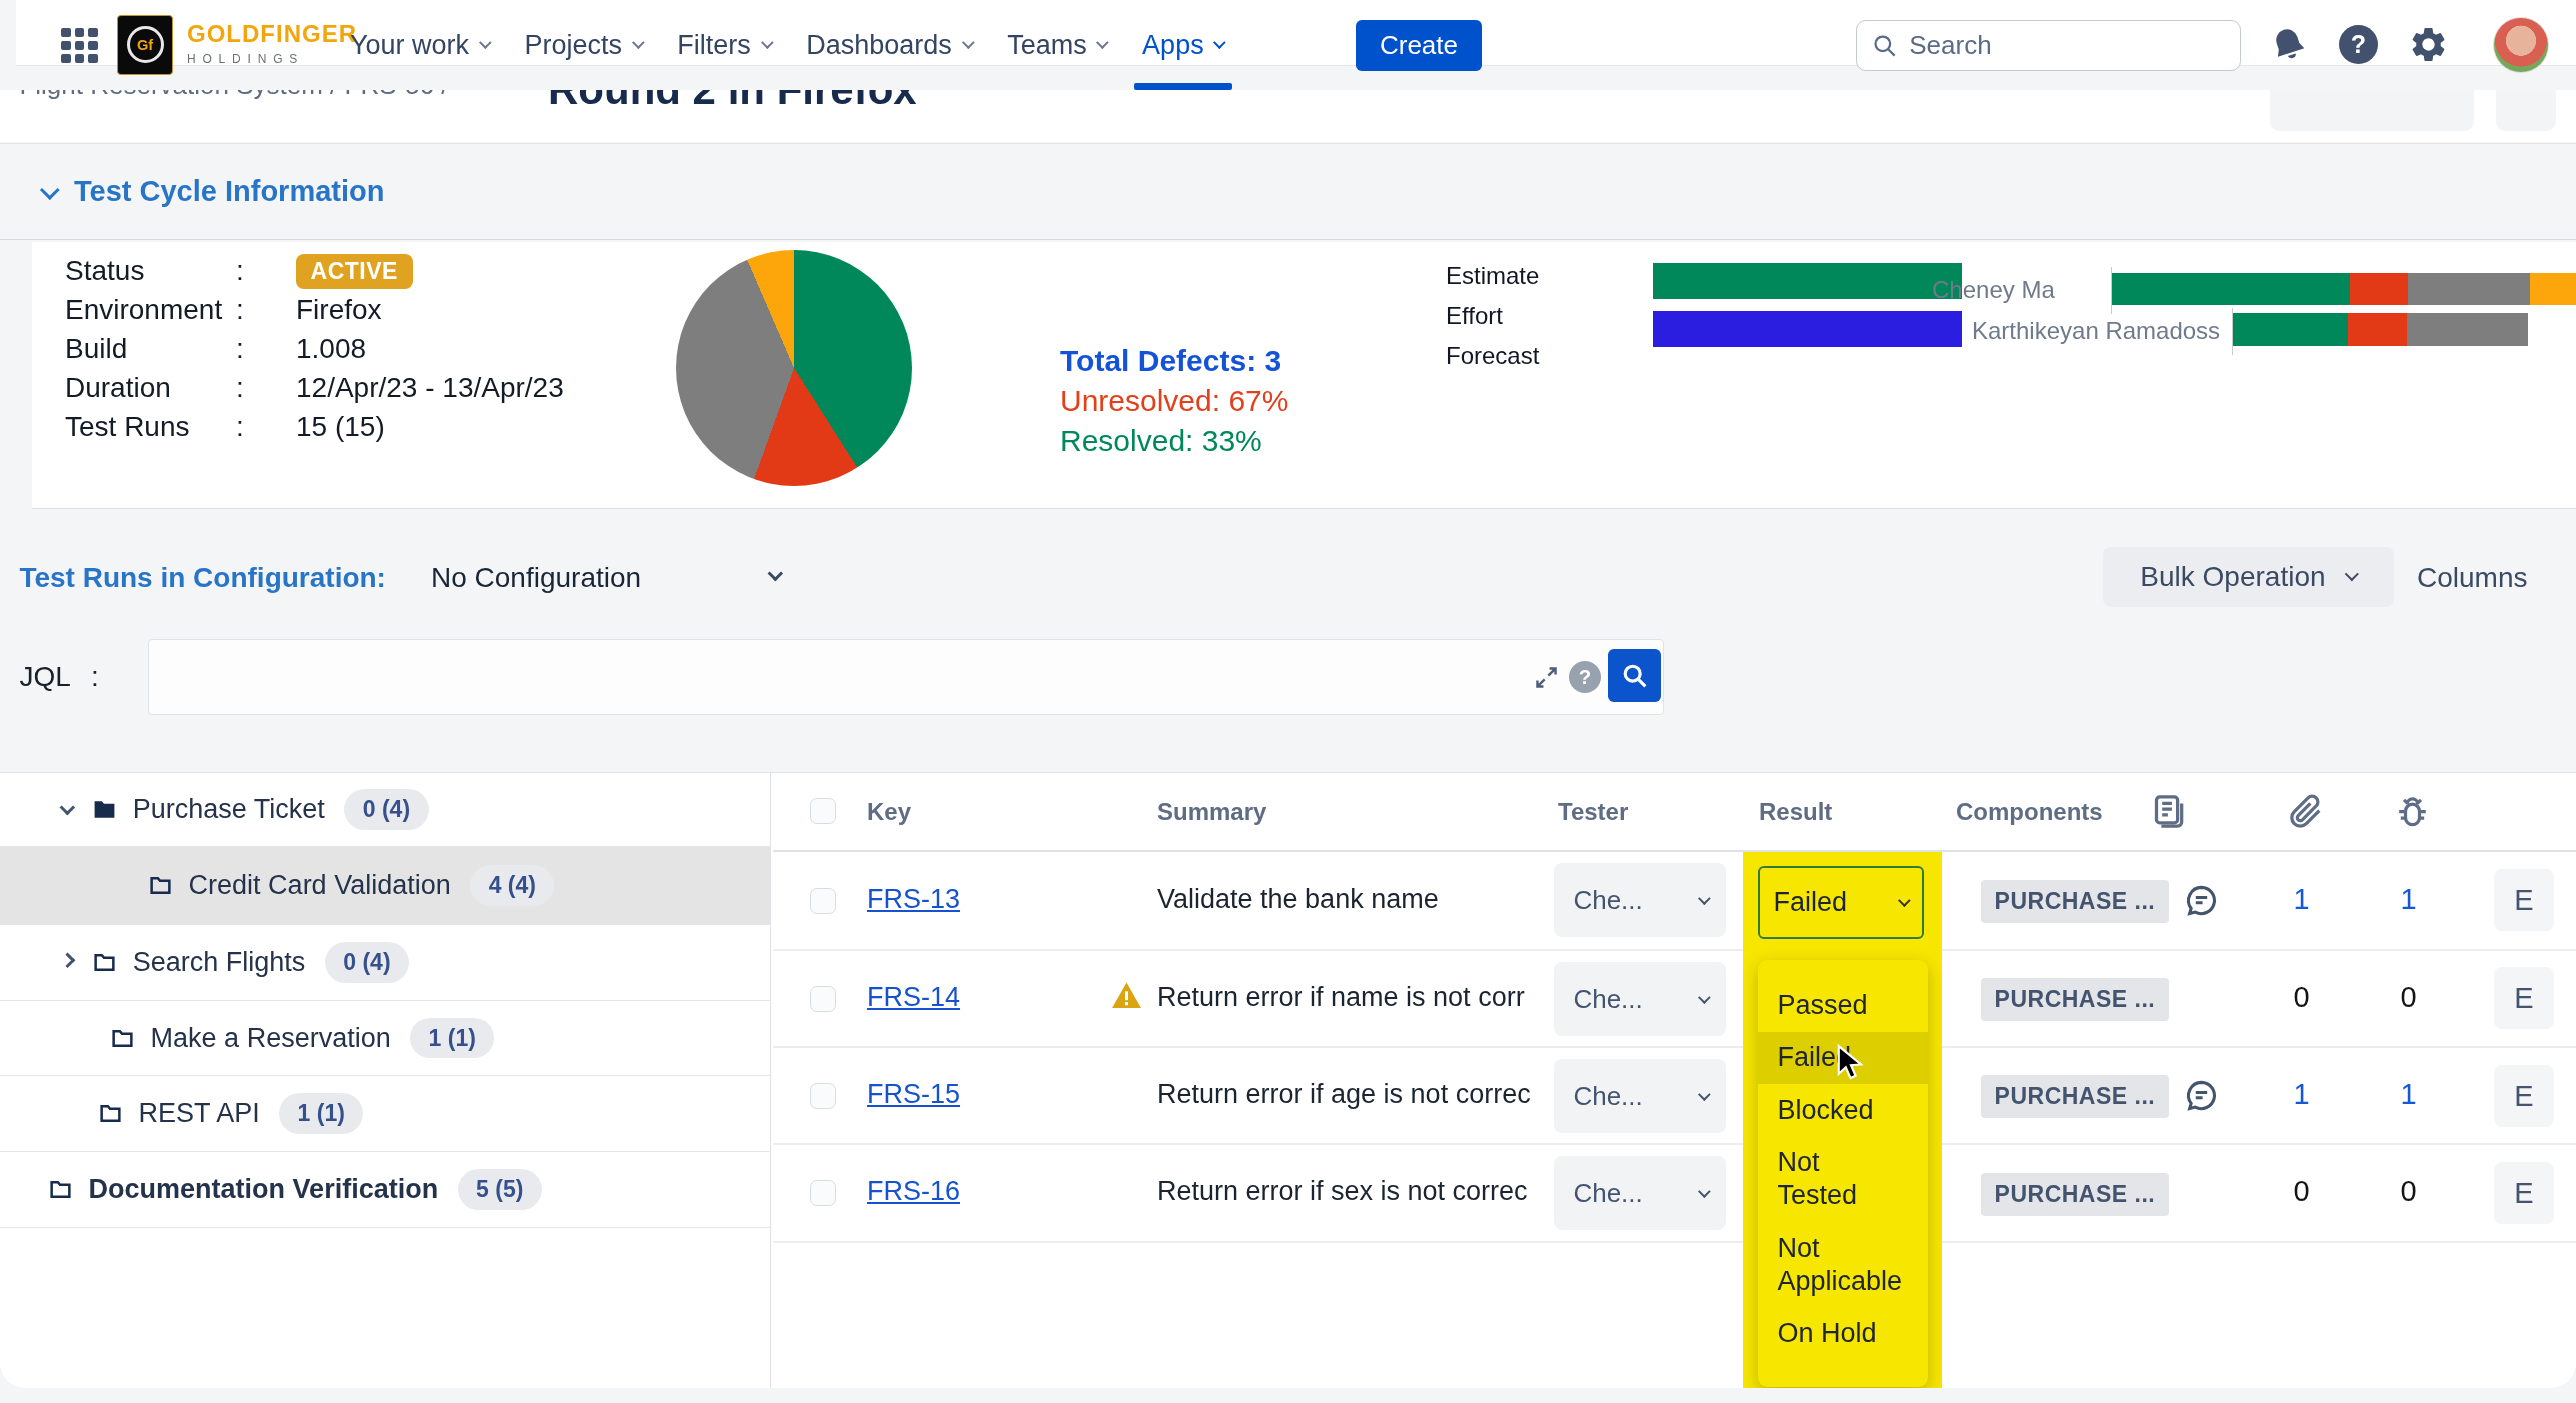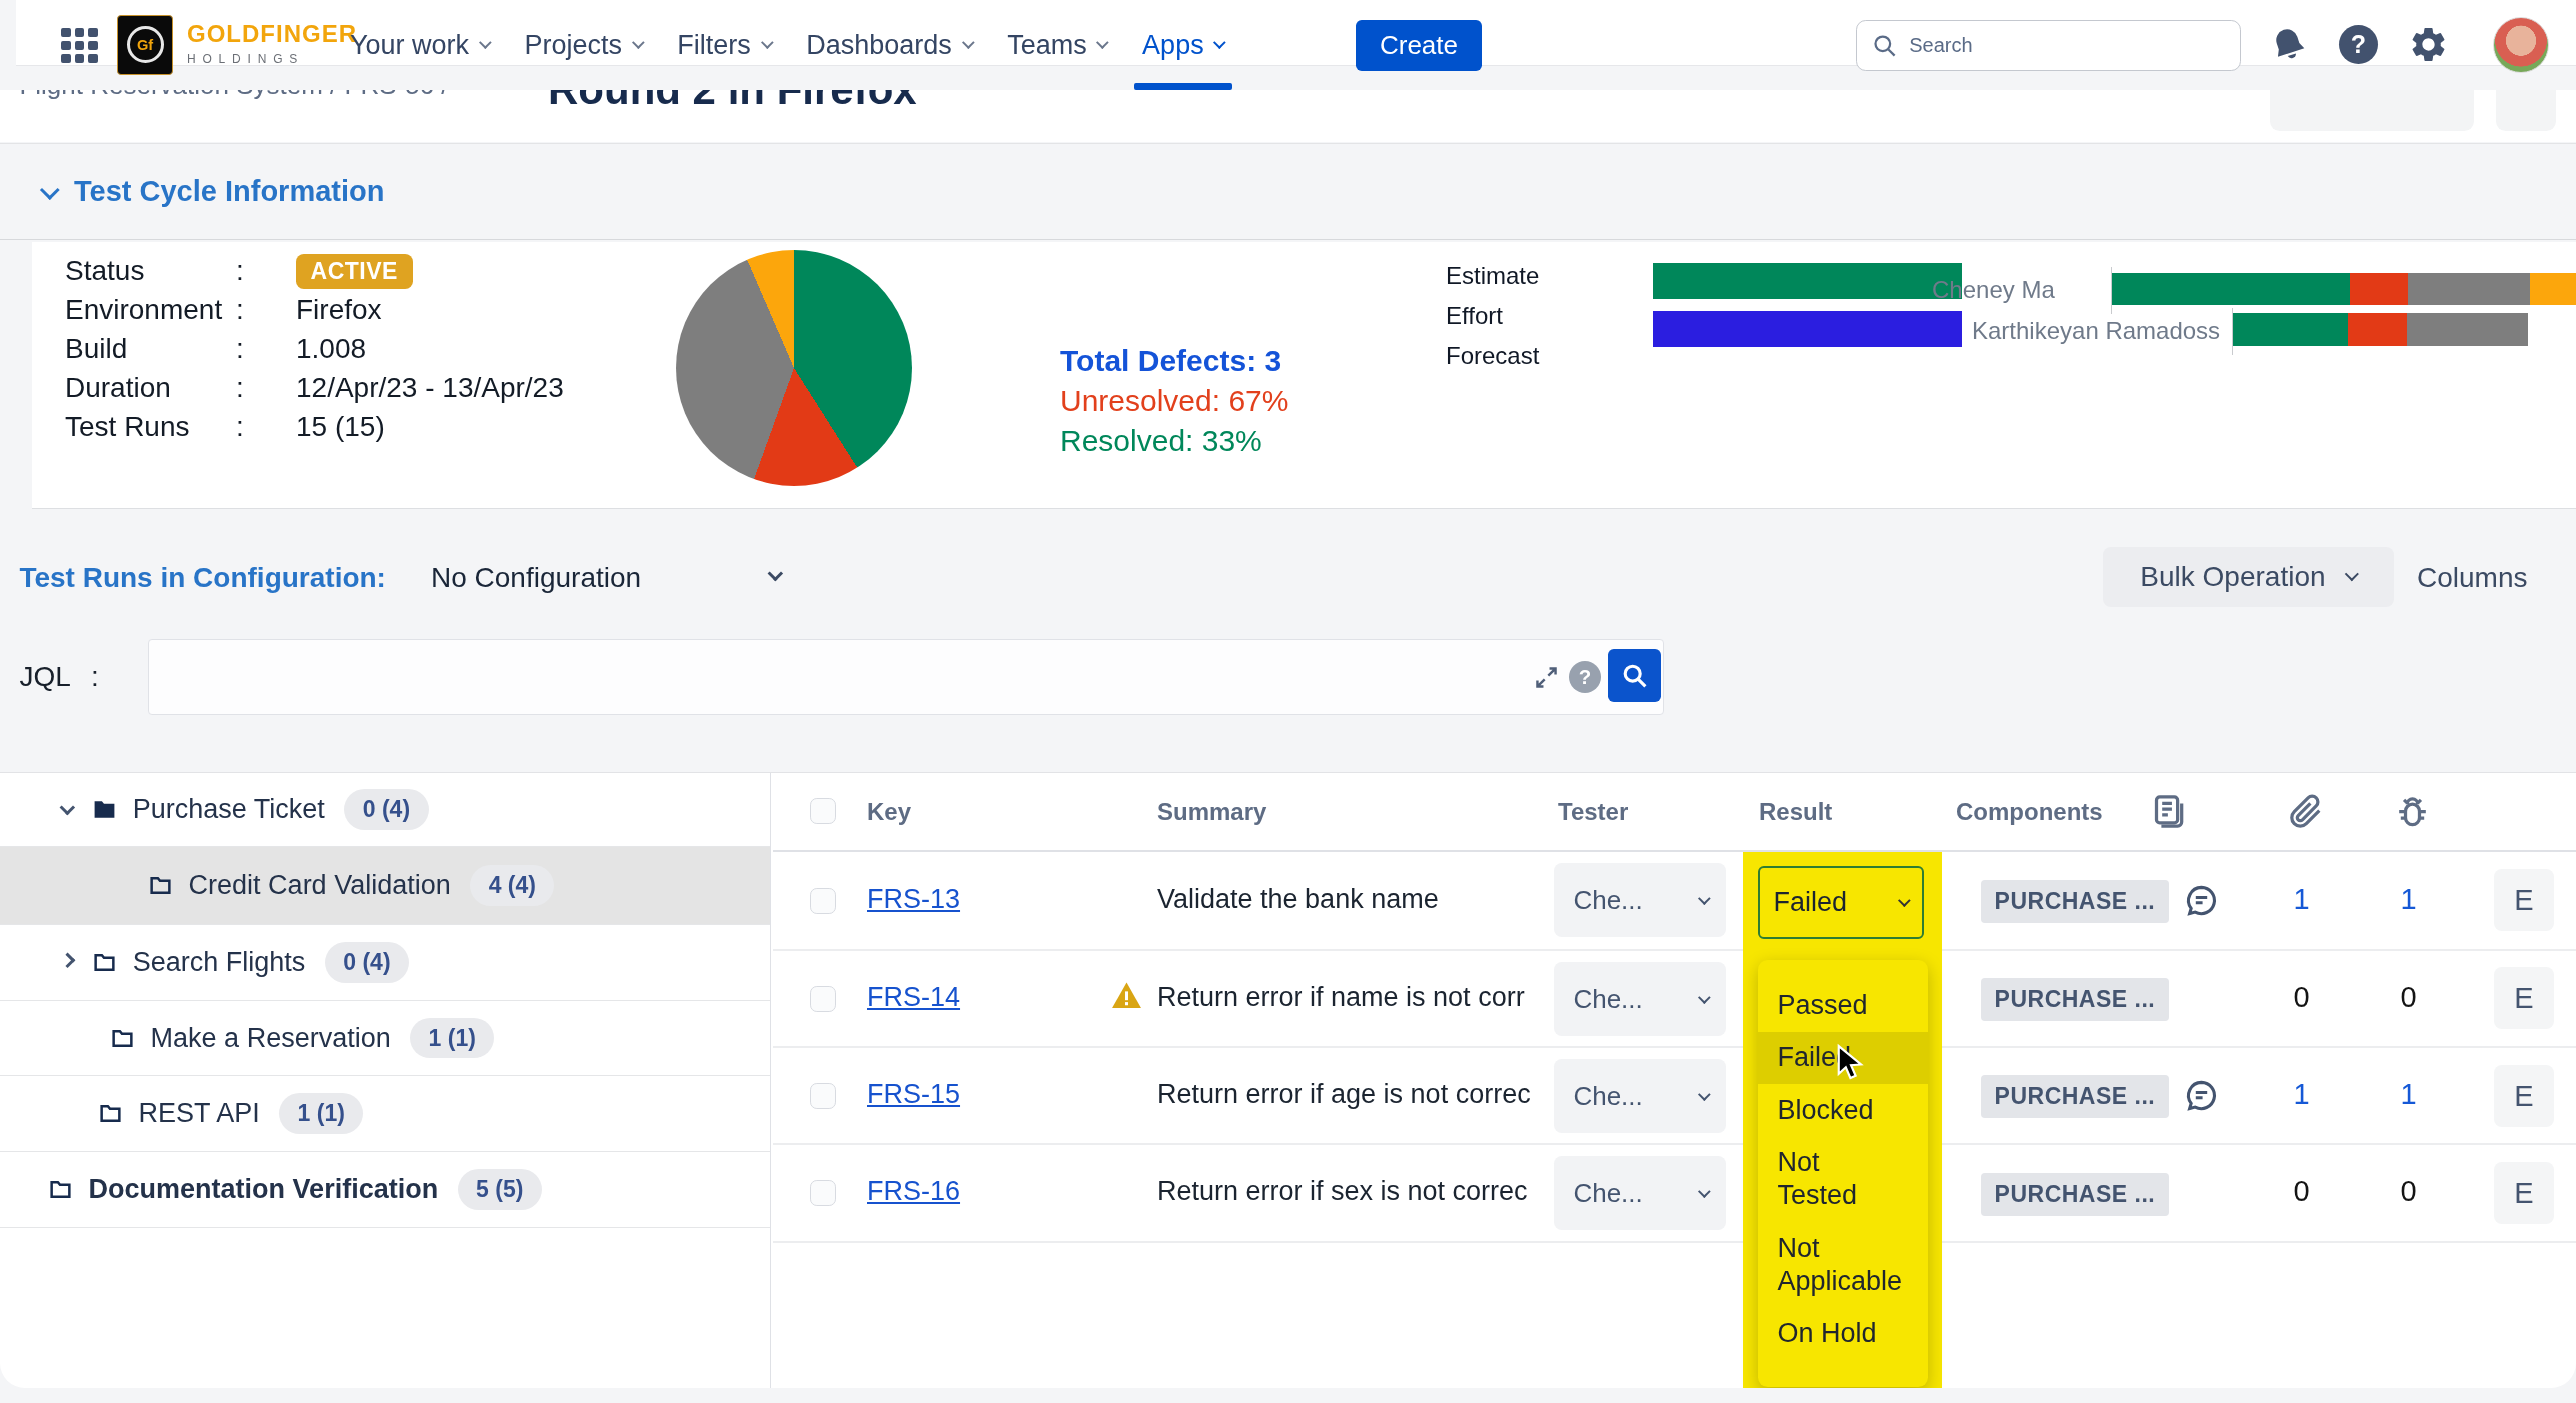--- a/index.html
+++ b/index.html
@@ -25,7 +25,7 @@
   .nav-item.active::after { content:''; position:absolute; left:-7.8px; right:-7.8px; bottom:0; height:6.8px; background:#0052CC; border-radius:1.9px; }
   .create-btn { position:absolute; left:1340px; top:20.4px; width:126px; height:51px; background:#0052CC; color:#fff; font-size:26px; border:none; border-radius:5.8px; cursor:pointer; }
   .search-box { position:absolute; left:1840px; top:20.4px; width:385px; height:51px; border:1.9px solid #C4C8CF; border-radius:9.7px; background:#fff; display:flex; align-items:center; padding:0 13.6px; gap:11.7px; }
-  .search-box input { border:none; outline:none; font-size:20px; color:#333; width:292px; font-family:"Liberation Sans",sans-serif; background:transparent; }
+  .search-box input { border:none; outline:none; font-size:26px; color:#333; width:292px; font-family:"Liberation Sans",sans-serif; background:transparent; }
   .search-box input::placeholder { color:#5A6B87; }
   .nav-ico { position:absolute; top:23px; width:43px; height:43px; display:flex; align-items:center; justify-content:center; cursor:pointer; }
   .help-circle { width:39px; height:39px; border-radius:50%; background:#42526E; color:#fff; font-size:25px; font-weight:bold; display:flex; align-items:center; justify-content:center; }

